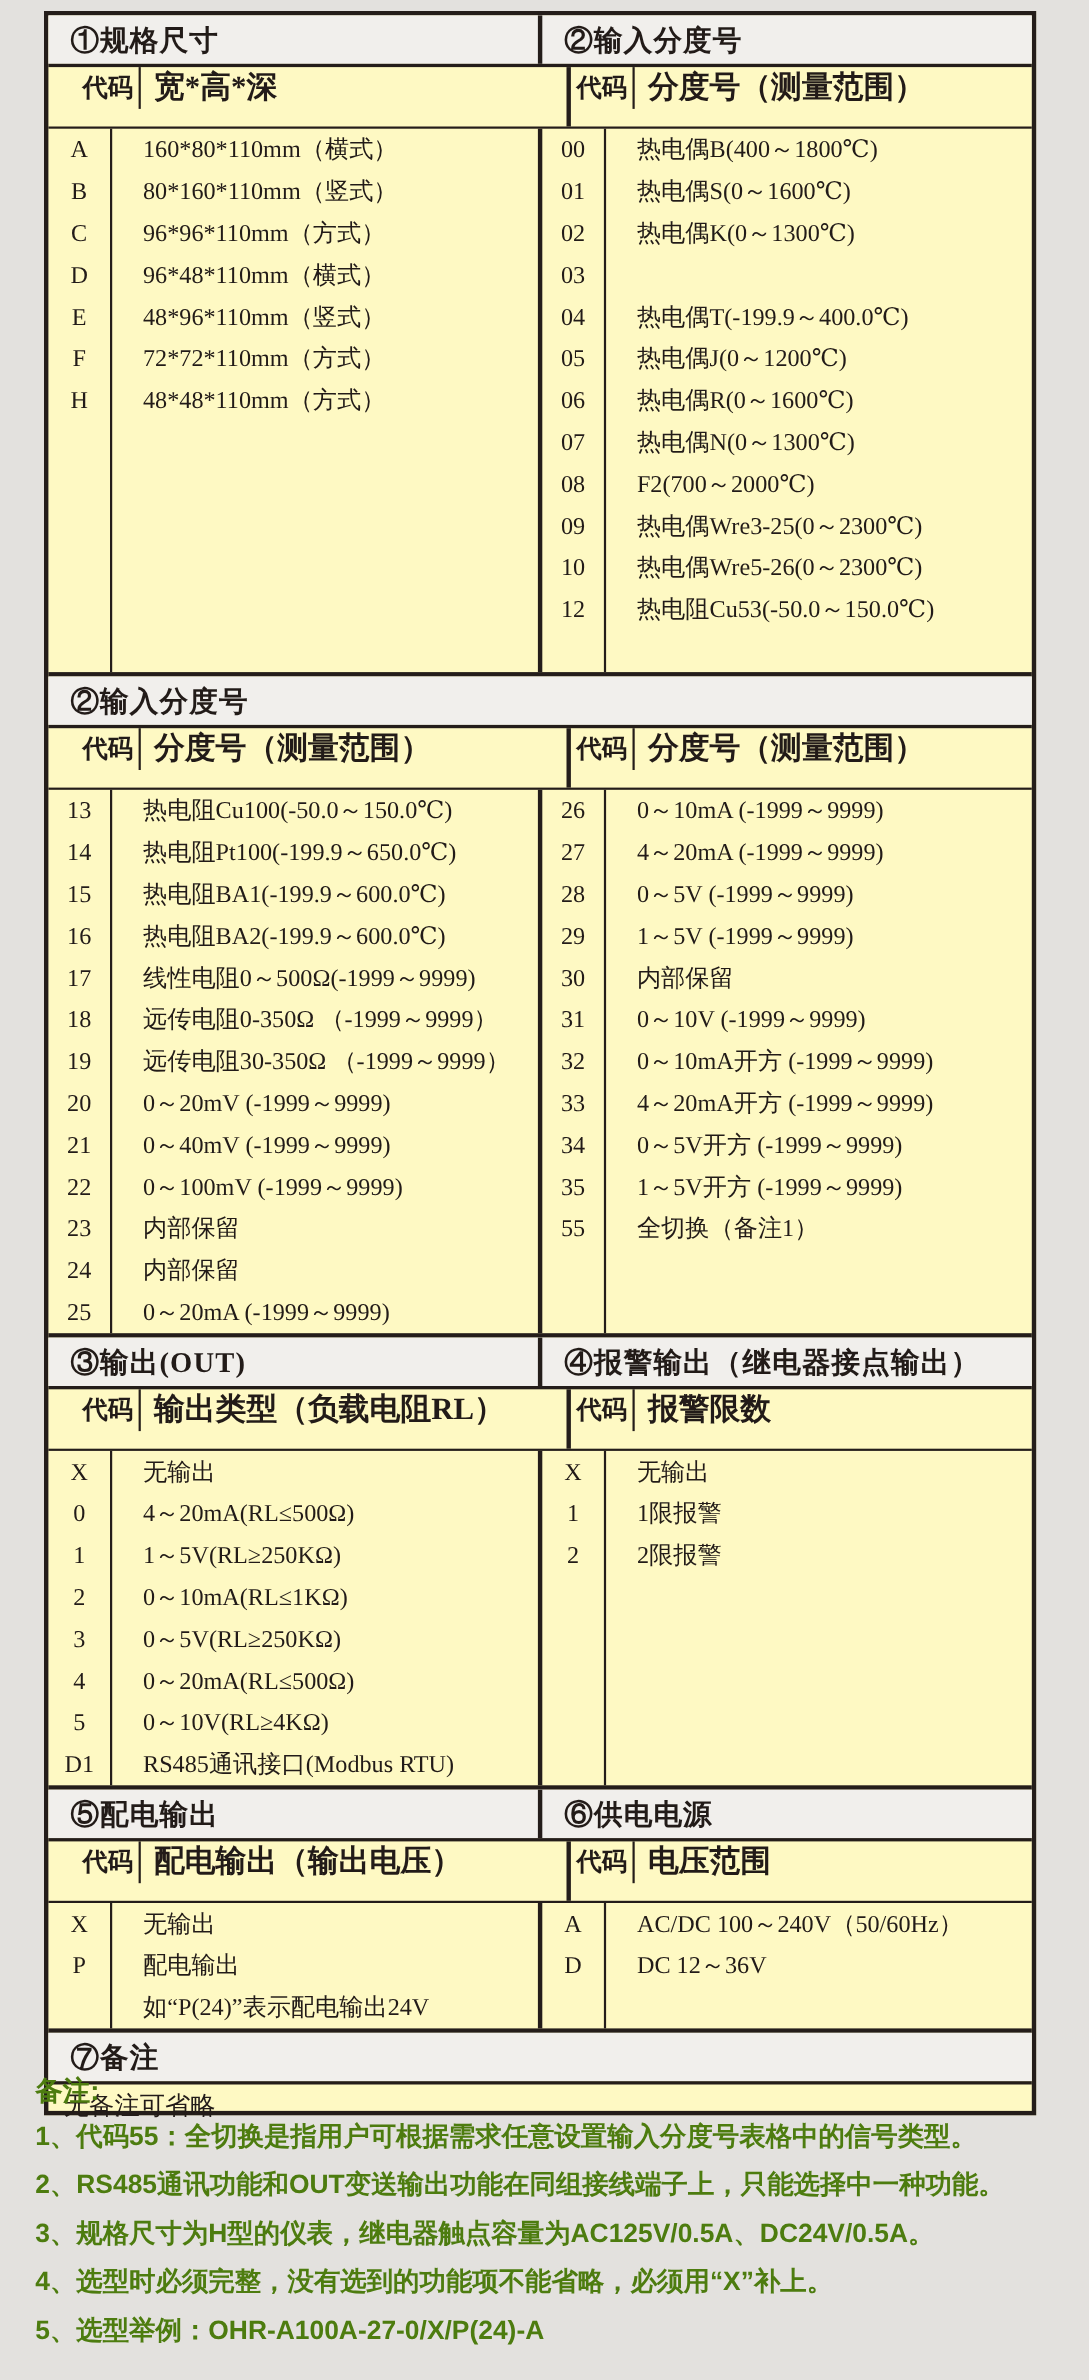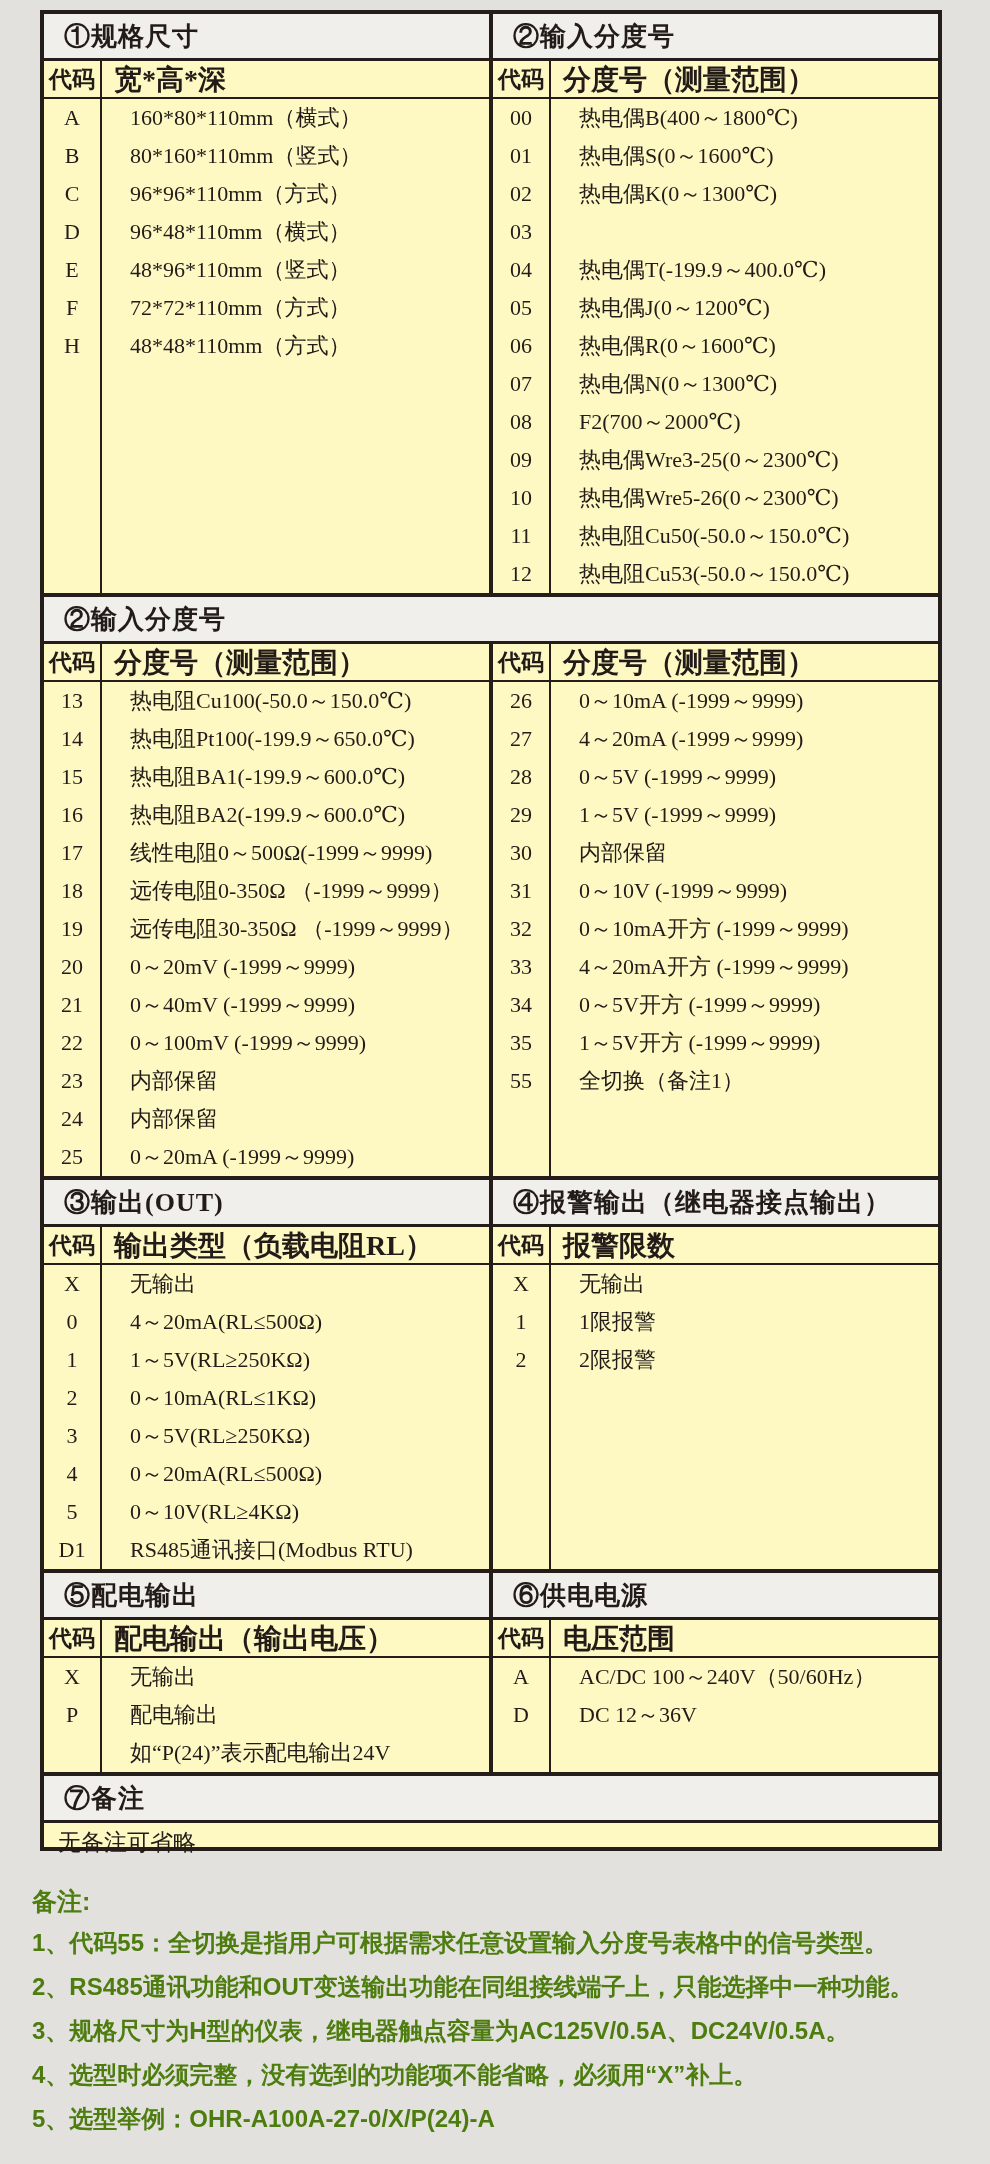--- a/index.html
+++ b/index.html
@@ -33,7 +33,7 @@
   }
   .hline3{height:3px;background:#241d1a;}
   .hline2{height:2px;background:#241d1a;}
-  .colhead-row{height:36px;}
+  .colhead-row{height:54px;padding-left:26px;}
   .colhead{display:flex;height:38px;}
   .h-code{
     width:56px;flex:0 0 56px;text-align:center;line-height:38px;

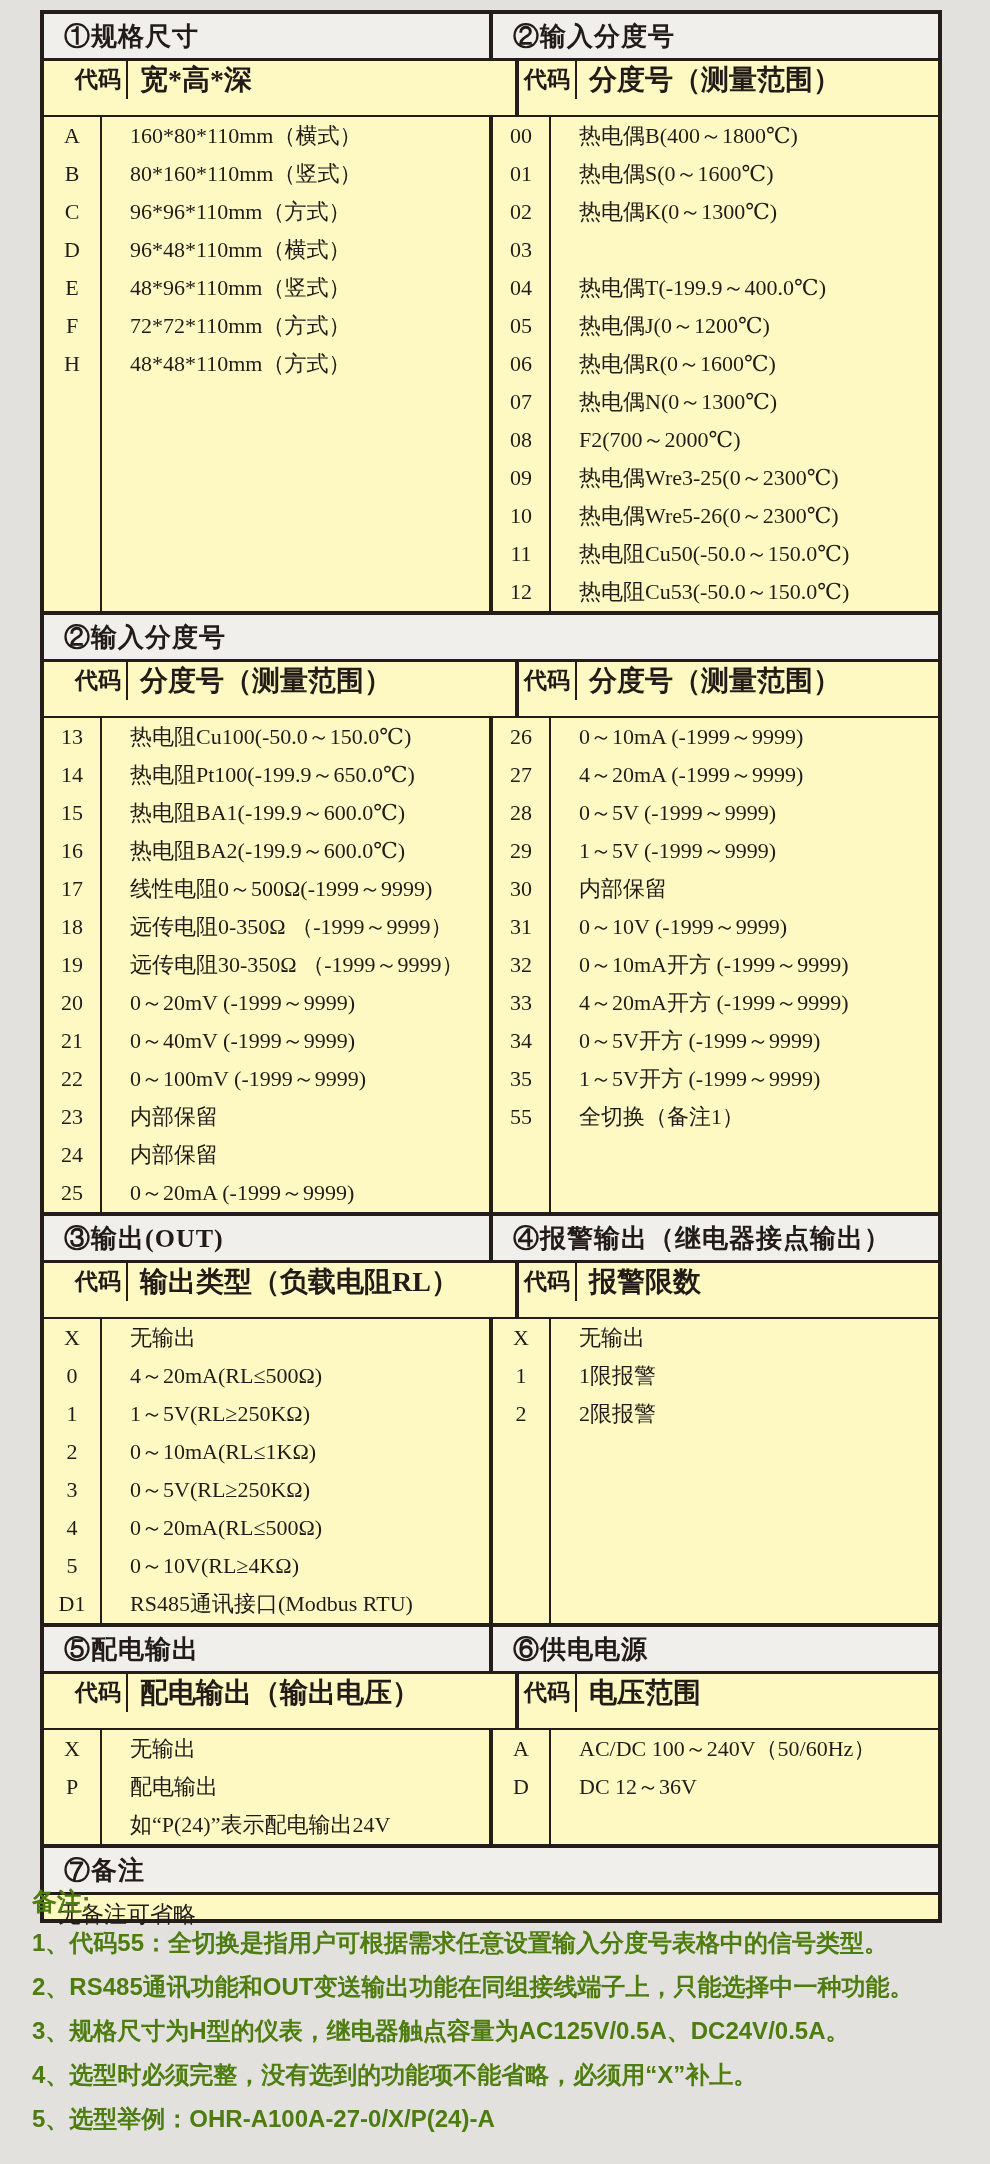--- a/index.html
+++ b/index.html
@@ -178,10 +178,6 @@
               <div class="t-label">热电偶Wre5-26(0～2300℃)</div>
             </div>
             <div class="t-row">
-              <div class="t-code">11</div>
-              <div class="t-label">热电阻Cu50(-50.0～150.0℃)</div>
-            </div>
-            <div class="t-row">
               <div class="t-code">12</div>
               <div class="t-label">热电阻Cu53(-50.0～150.0℃)</div>
             </div>

